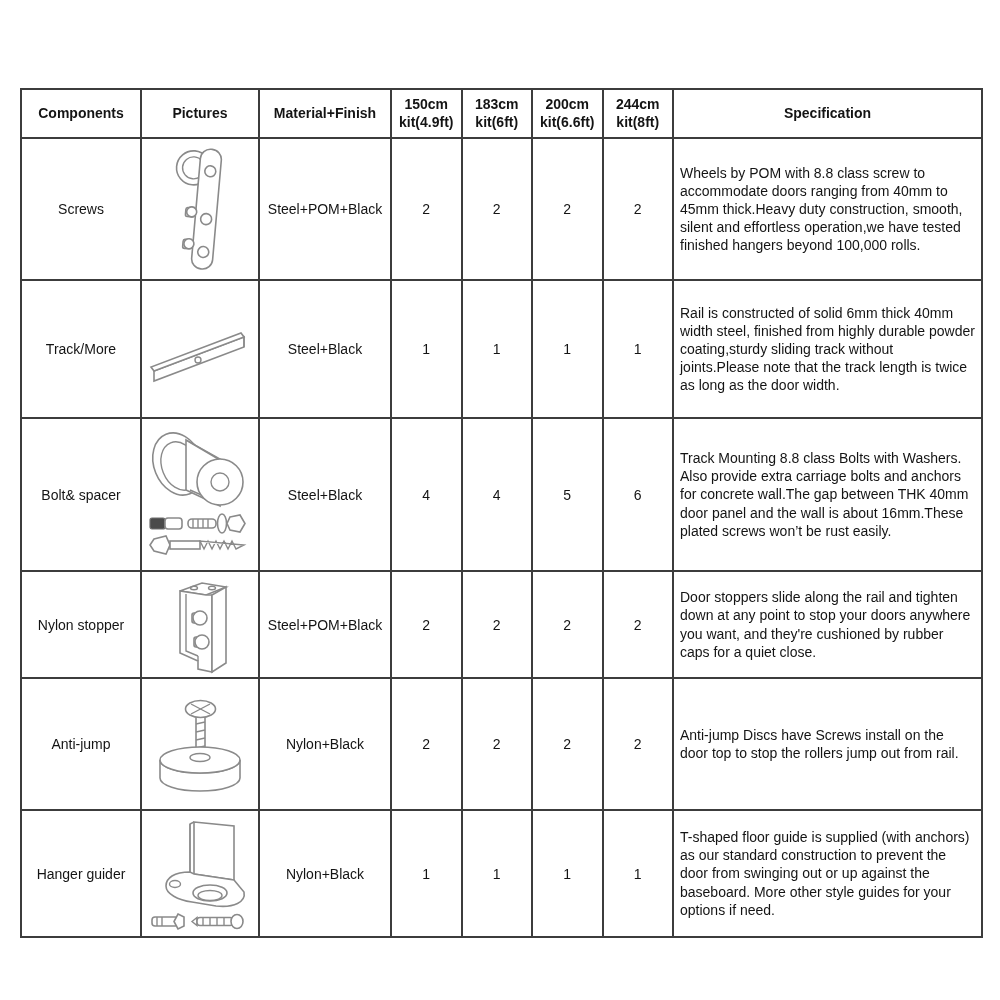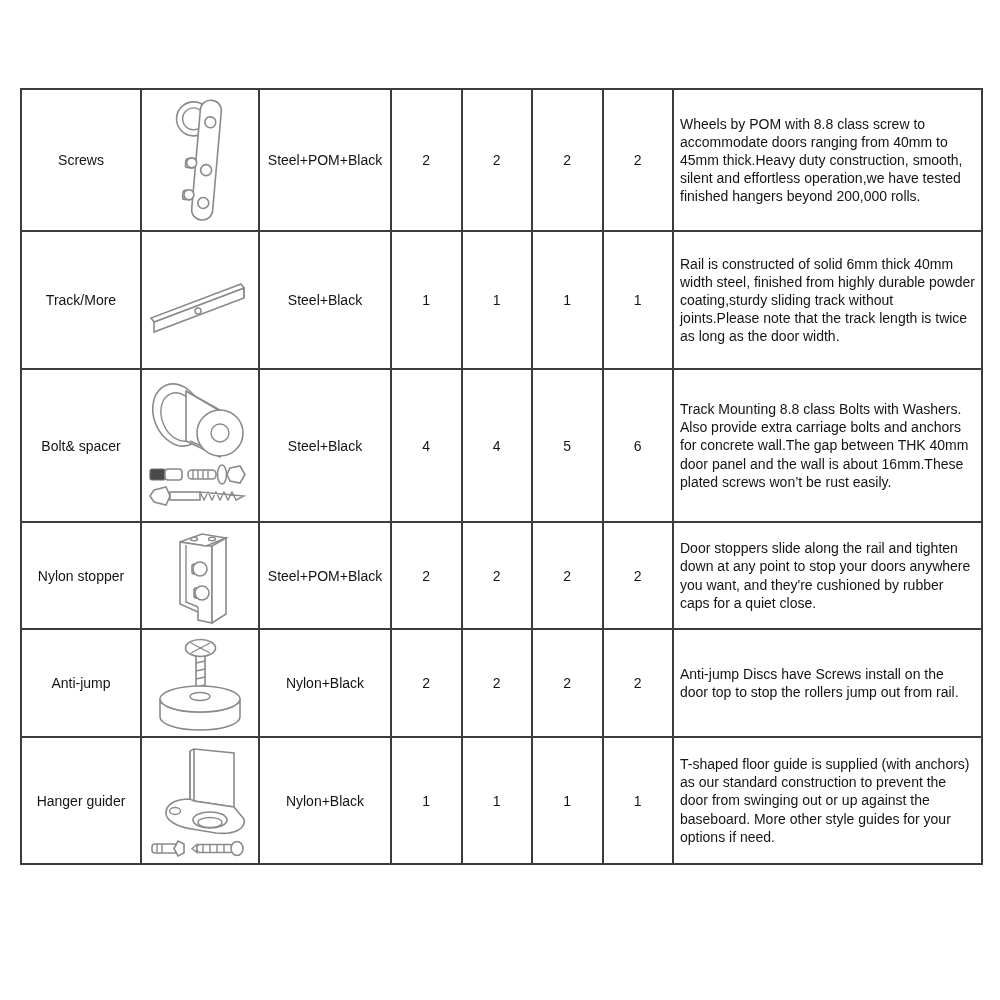--- a/index.html
+++ b/index.html
@@ -73,6 +73,20 @@
     <col class="c-spec">
   </colgroup>
   <tbody>
+        <tr class="r-head">
+    <th>Components</th>
+    <th>Pictures</th>
+    <th>Material+Finish</th>
+    <th class="kit-header">150cm
+kit(4.9ft)</th>
+    <th class="kit-header">183cm
+kit(6ft)</th>
+    <th class="kit-header">200cm
+kit(6.6ft)</th>
+    <th class="kit-header">244cm
+kit(8ft)</th>
+    <th>Specification</th>
+  </tr>
 
   <tr class="r-1">
     <td>Screws</td>

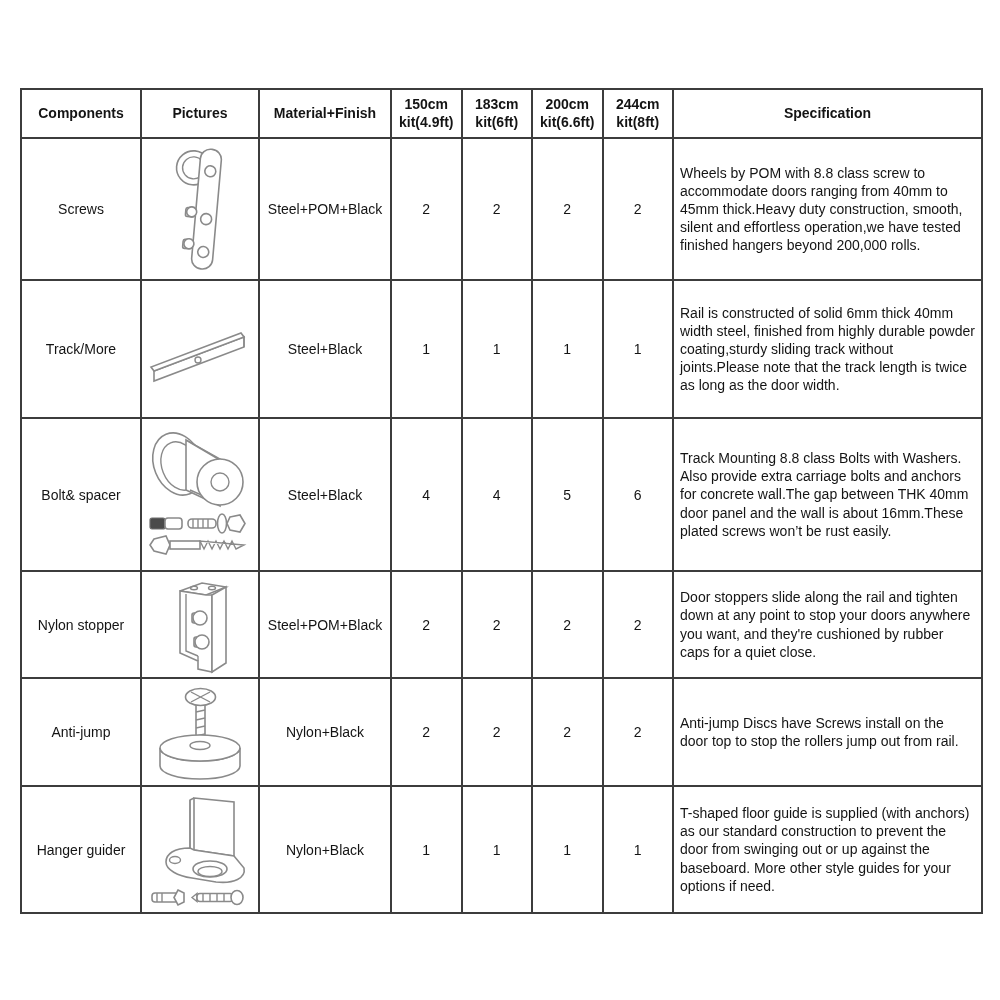--- a/index.html
+++ b/index.html
@@ -111,7 +111,7 @@
     <td>2</td>
     <td>2</td>
     <td>2</td>
-    <td class="spec-cell">Wheels by POM with 8.8 class screw to accommodate doors ranging from 40mm to 45mm thick.Heavy duty construction, smooth, silent and effortless operation,we have tested finished hangers beyond 200,000 rolls.</td>
+    <td class="spec-cell">Wheels by POM with 8.8 class screw to accommodate doors ranging from 40mm to 45mm thick.Heavy duty construction, smooth, silent and effortless operation,we have tested finished hangers beyond 100,000 rolls.</td>
   </tr>
 
   <tr class="r-2">

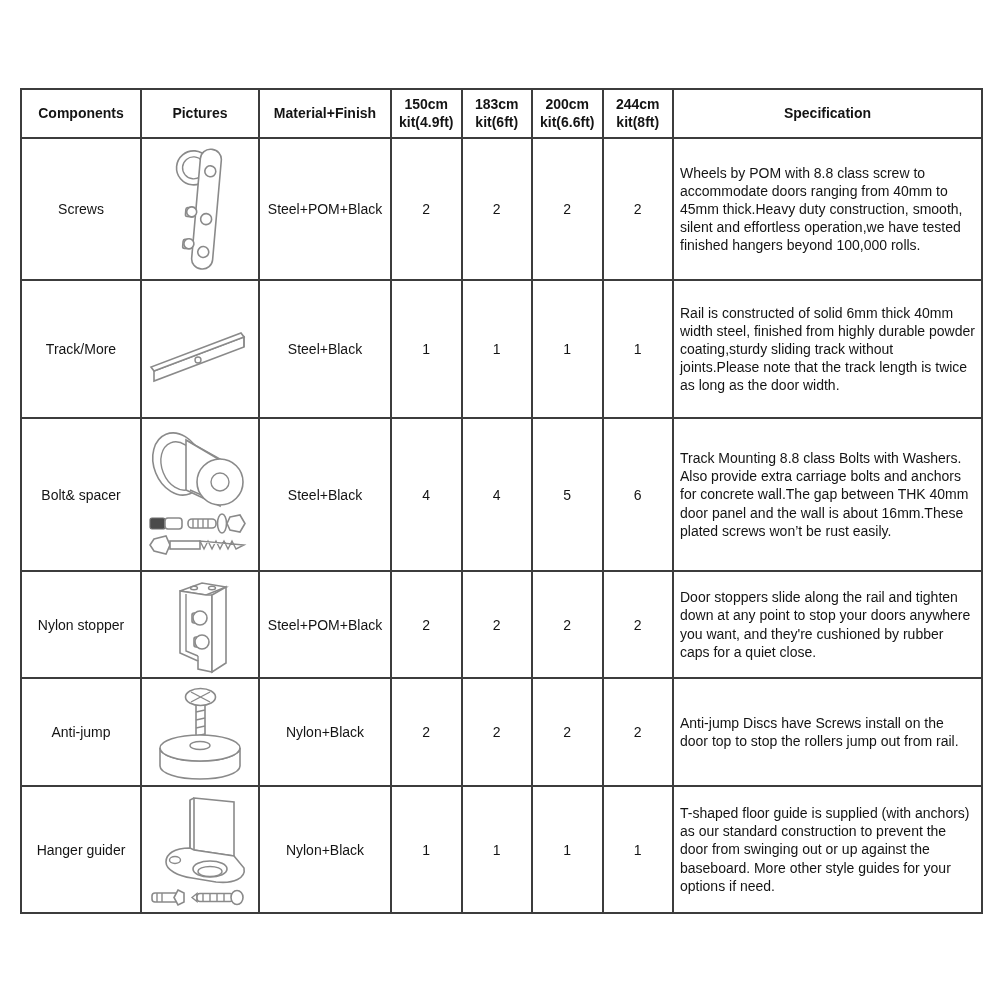--- a/index.html
+++ b/index.html
@@ -43,7 +43,7 @@
   tr.r-2 { height: 138px; }
   tr.r-3 { height: 153px; }
   tr.r-4 { height: 107px; }
-  tr.r-5 { height: 108px; }
+  tr.r-5 { height: 132px; }
   tr.r-6 { height: 127px; }
   td.spec-cell {
     text-align: left;

